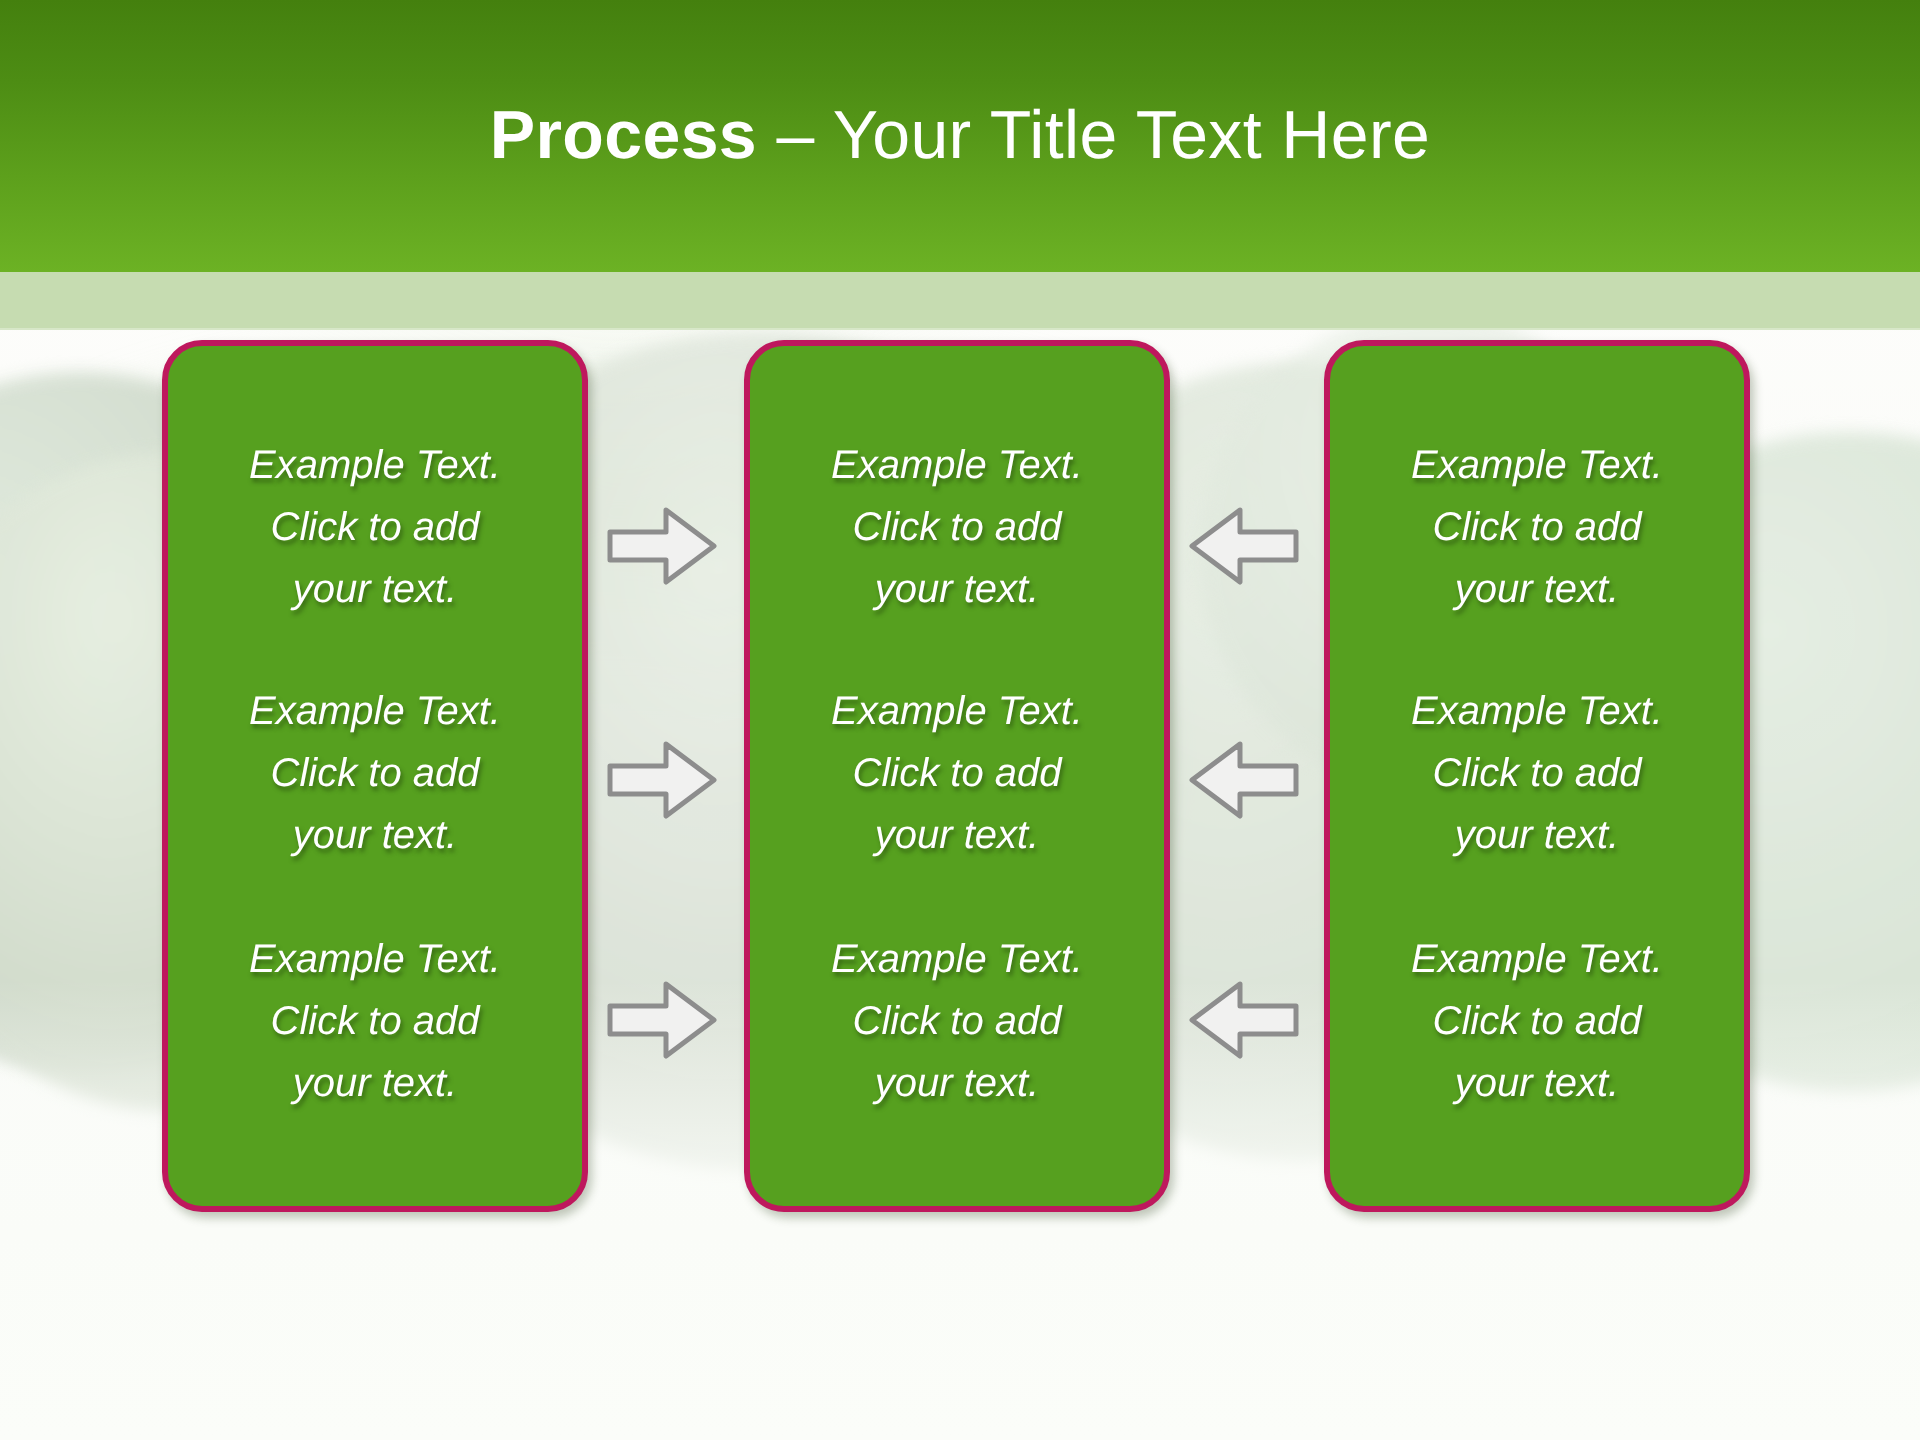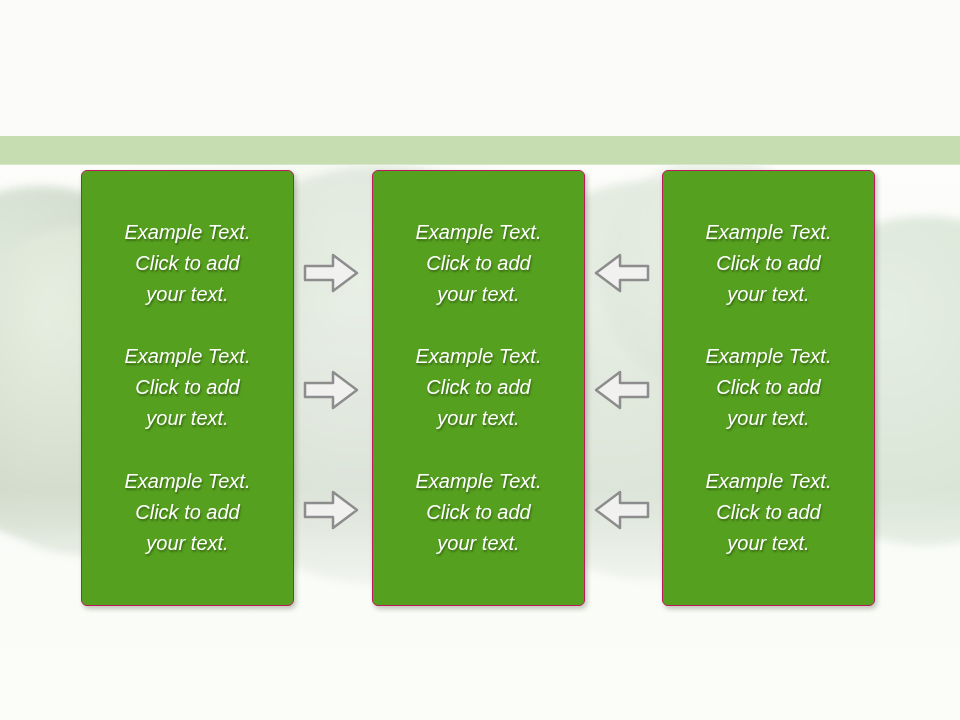--- a/index.html
+++ b/index.html
@@ -164,6 +164,9 @@
     <div class="floor"></div>
   </div>
 
+  <div id="header">
+    <div id="title"><span class="bold">Process</span><span class="light"> – Your Title Text Here</span></div>
+  </div>
   <div id="band"></div>
 
   <div class="col" id="col-1">

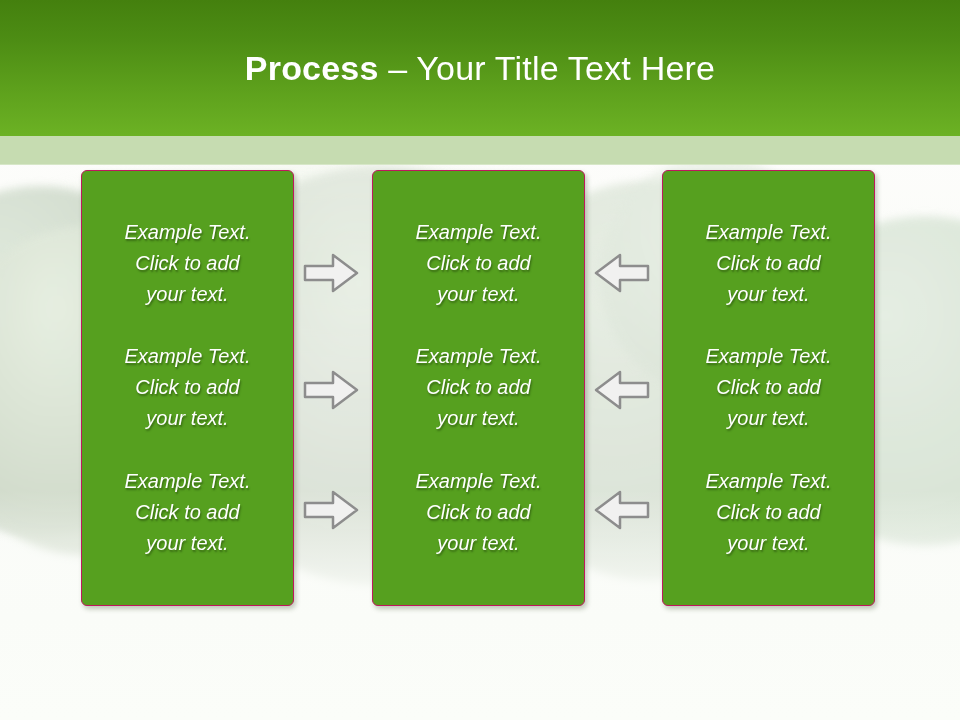--- a/index.html
+++ b/index.html
@@ -111,8 +111,8 @@
     width: 213px;
     height: 436px;
     background: #56a01f;
-    border-radius: 6px;
-    border: 1px solid #be185d;
+    border-radius: 20px;
+    border: 3px solid #be185d;
     box-shadow: 2px 3px 5px rgba(40,60,20,.28);
     display: flex;
     flex-direction: column;

